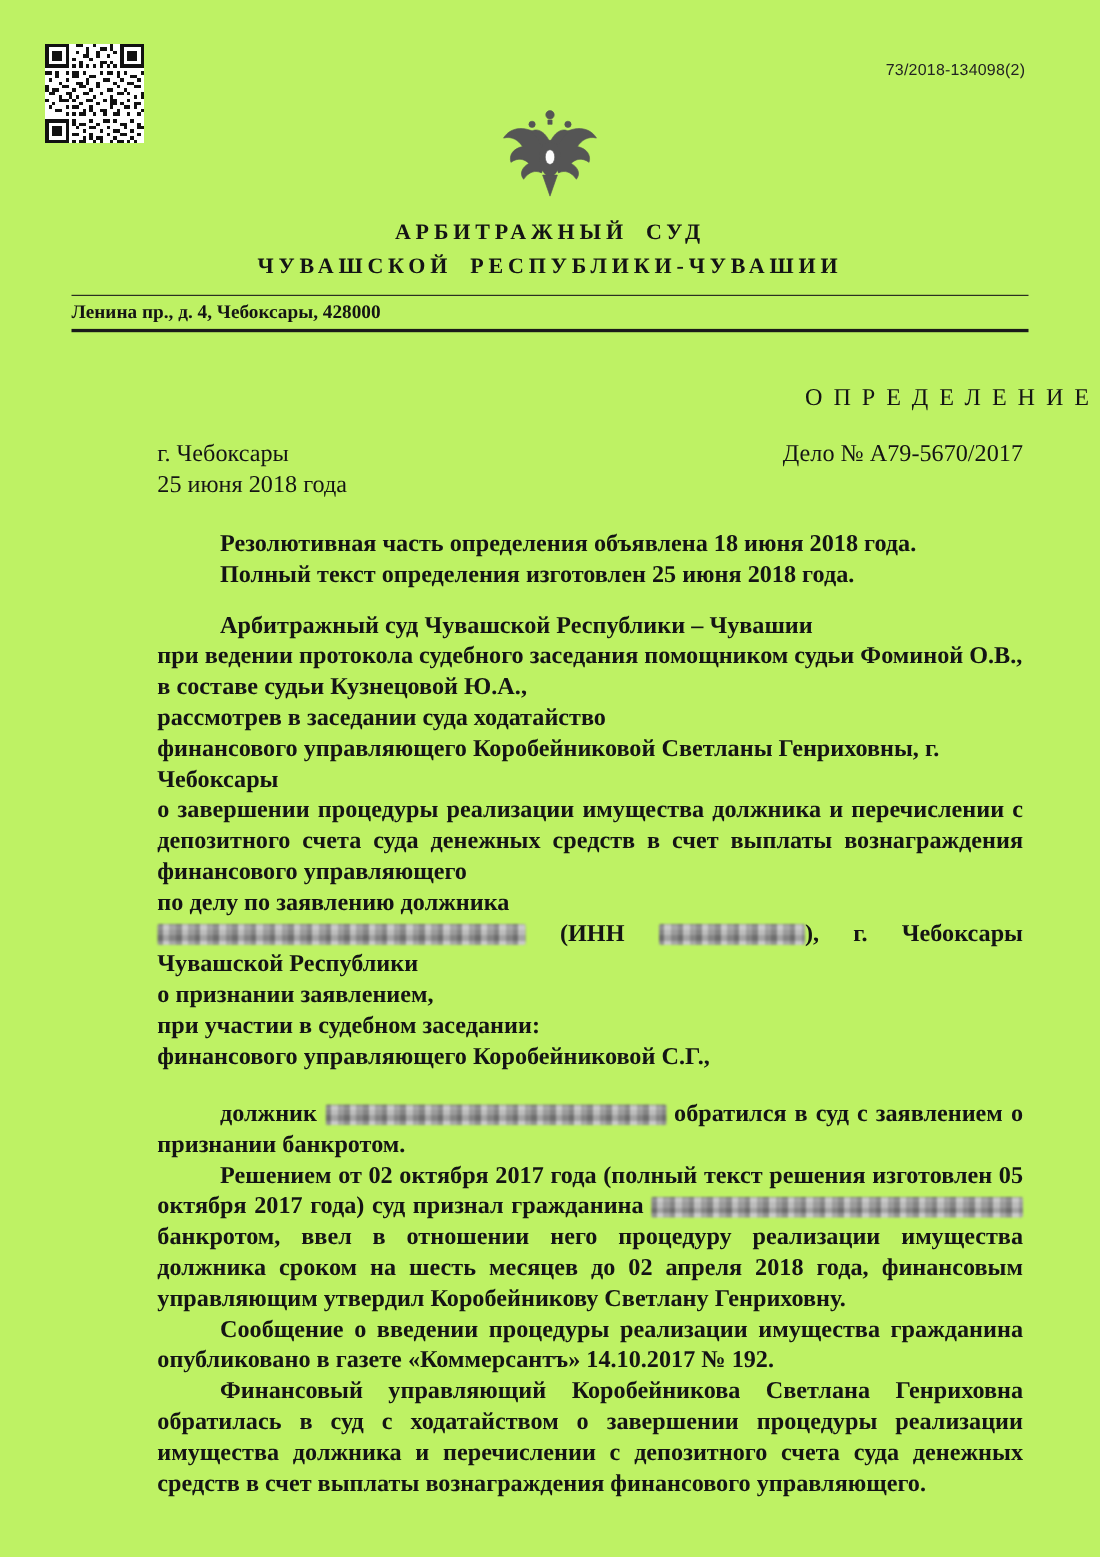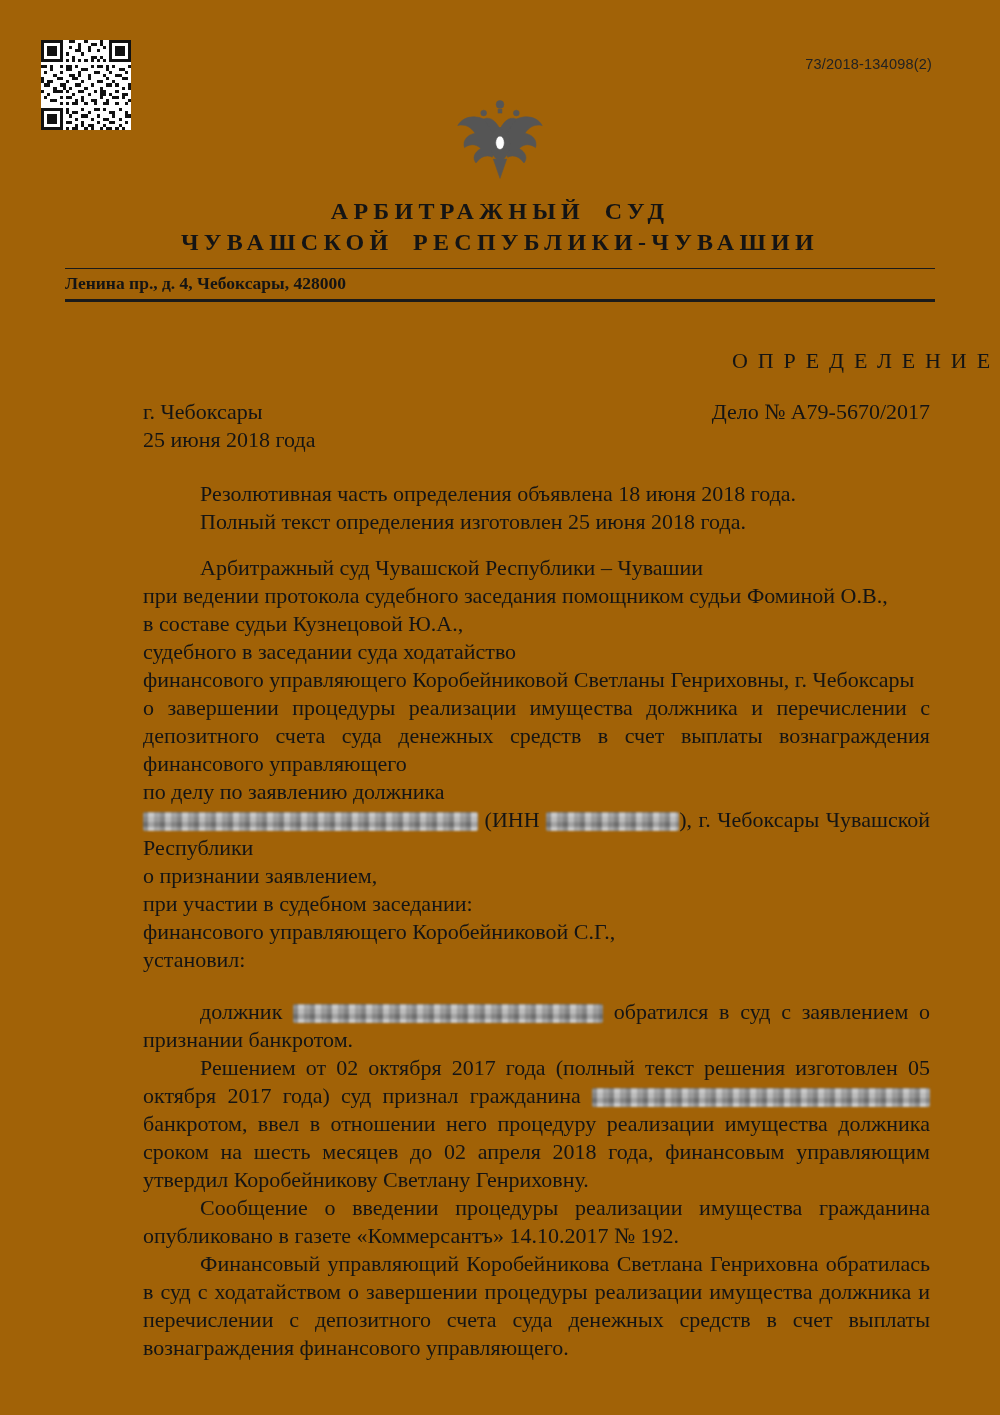--- a/index.html
+++ b/index.html
@@ -7,7 +7,7 @@
     position:relative;
     width:1000px;height:1415px;
     margin:0 auto;
-    background:#a16207;
+    background:#bef264;
     font-family:"Liberation Serif","DejaVu Serif",serif;
     color:#141414;
     overflow:hidden;

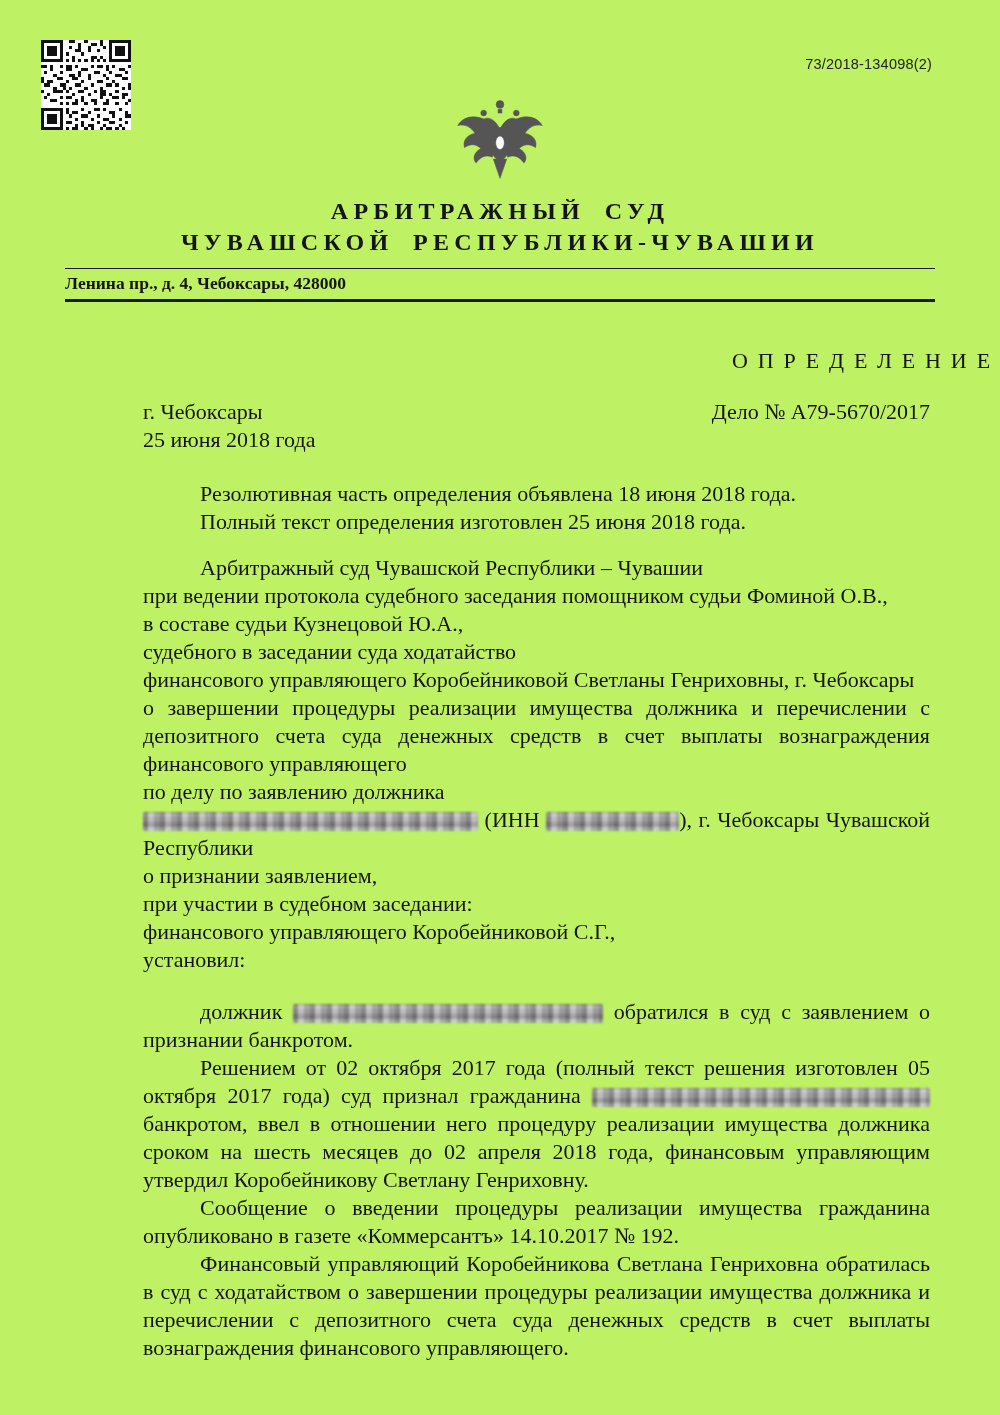--- a/index.html
+++ b/index.html
@@ -24,7 +24,7 @@
   .court-name{
     position:absolute;left:0;right:0;top:196px;
     text-align:center;font-weight:bold;
-    font-size:24px;line-height:31px;
+    font-size:20px;line-height:31px;
     letter-spacing:.22em;word-spacing:.35em;
   }
   .addr-block{

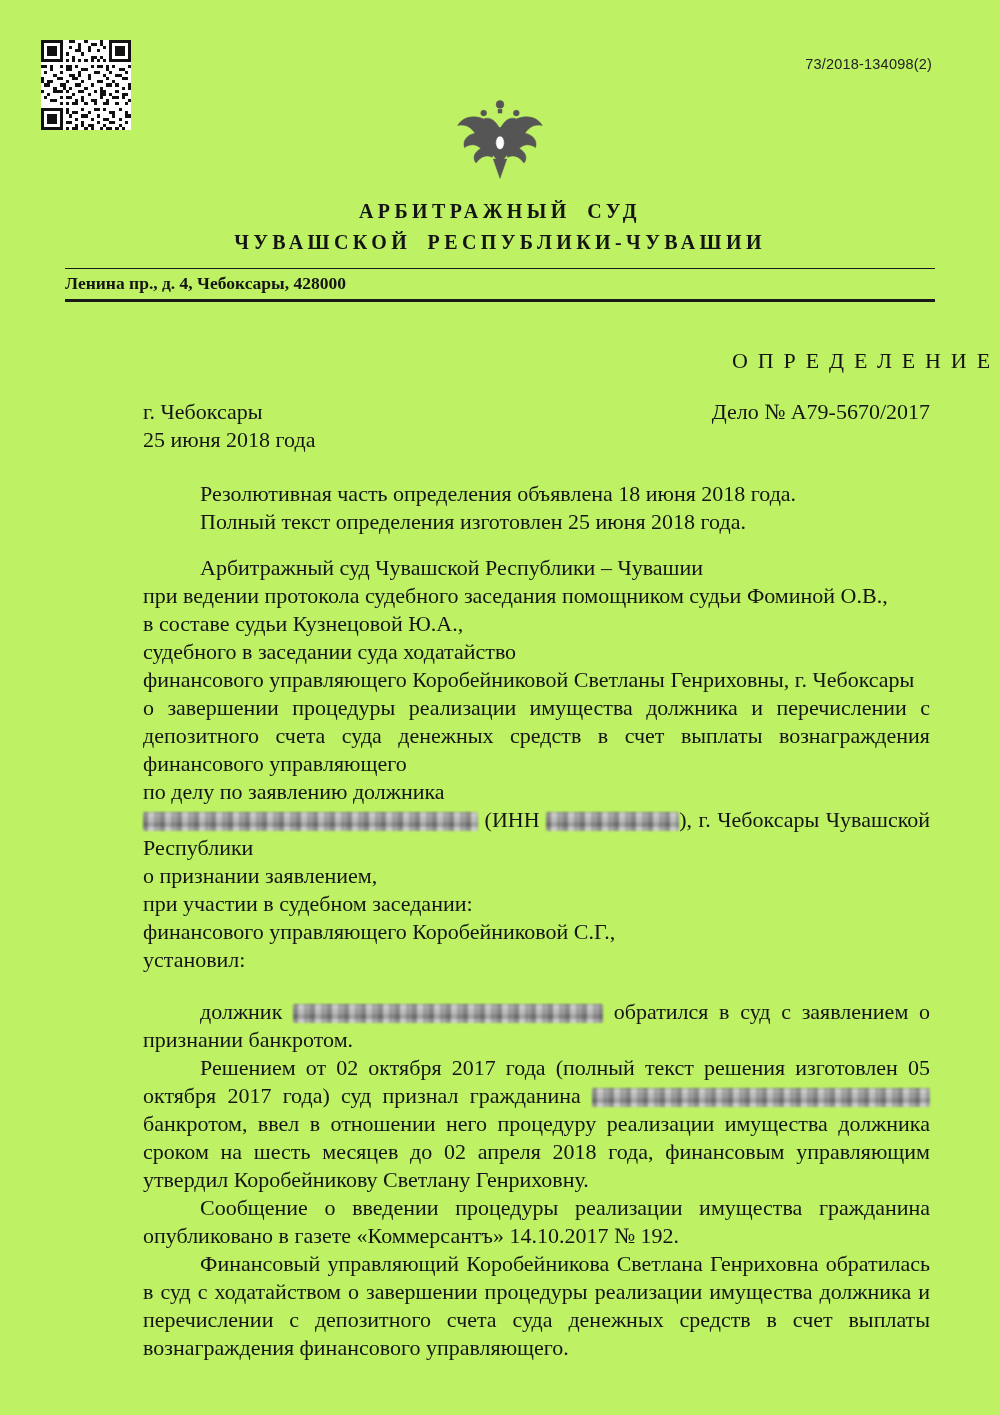--- a/index.html
+++ b/index.html
@@ -44,7 +44,7 @@
   .case-row{display:flex;justify-content:space-between;align-items:baseline;}
   .date-row{margin-top:0;}
   
-  .body{margin-top:26px;}
+  .body{margin-top:26px;font-weight:bold;}
   .body p{margin:0;}
   .indent{text-indent:57px;}
   .just{text-align:justify;}

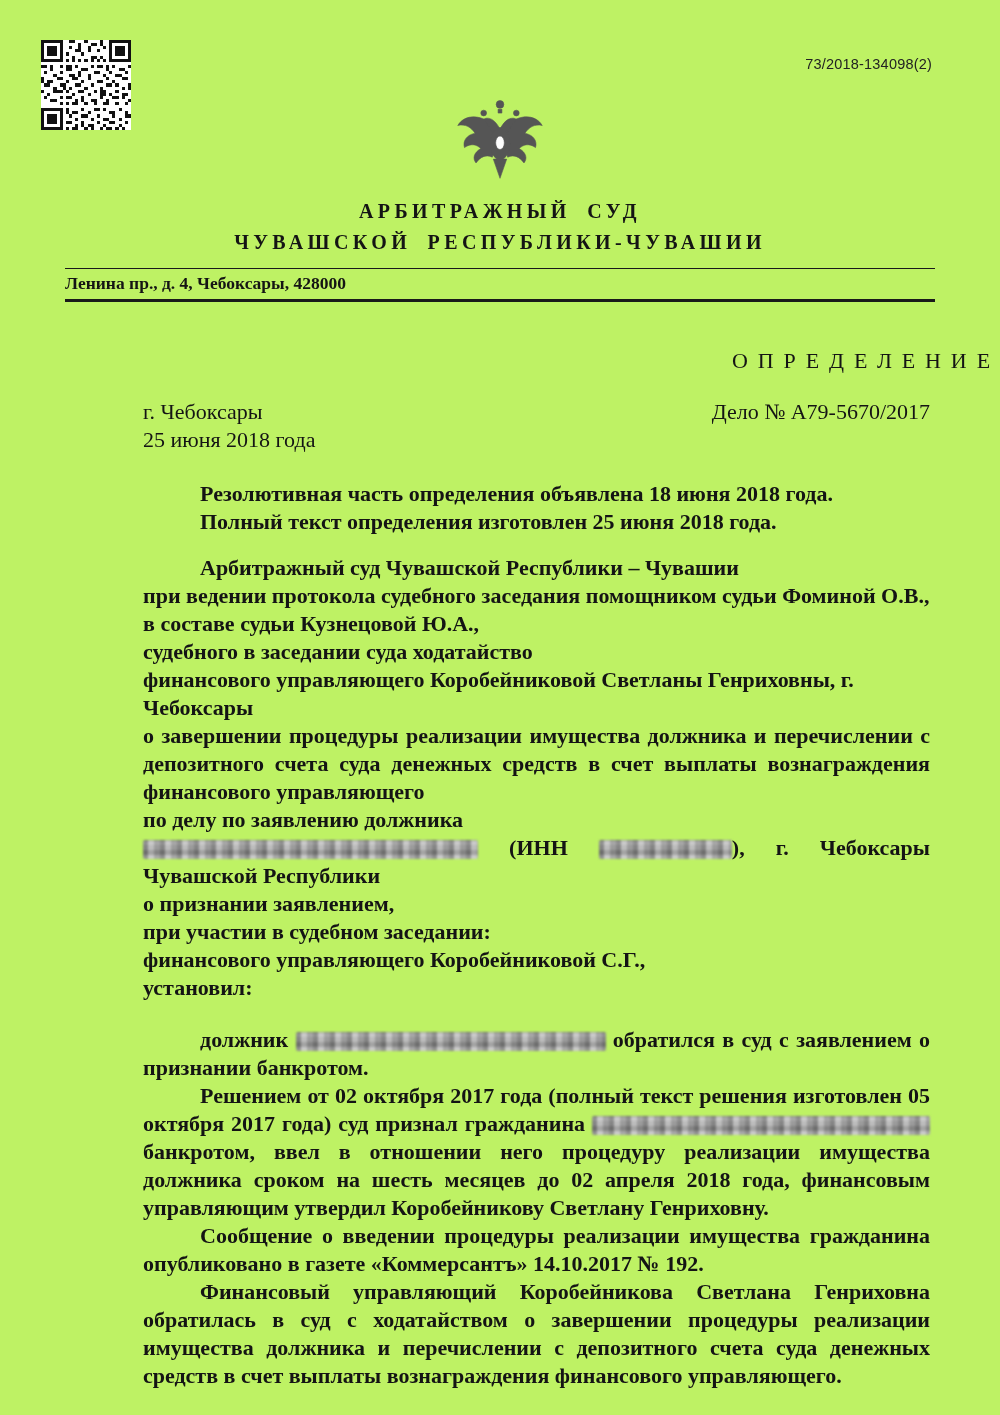--- a/index.html
+++ b/index.html
@@ -154,7 +154,7 @@
       <p class="indent gap-s">Арбитражный суд Чувашской Республики – Чувашии</p>
       <p>при ведении протокола судебного заседания помощником судьи Фоминой О.В.,</p>
       <p>в составе судьи Кузнецовой Ю.А.,</p>
-      <p>судебного в заседании суда ходатайство</p>
+      <p>рассмотрев в заседании суда ходатайство</p>
       <p>финансового управляющего Коробейниковой Светланы Генриховны, г. Чебоксары</p>
       <p class="just">о завершении процедуры реализации имущества должника и перечислении с депозитного счета суда денежных средств в счет выплаты вознаграждения финансового управляющего</p>
       <p>по делу по заявлению должника</p>

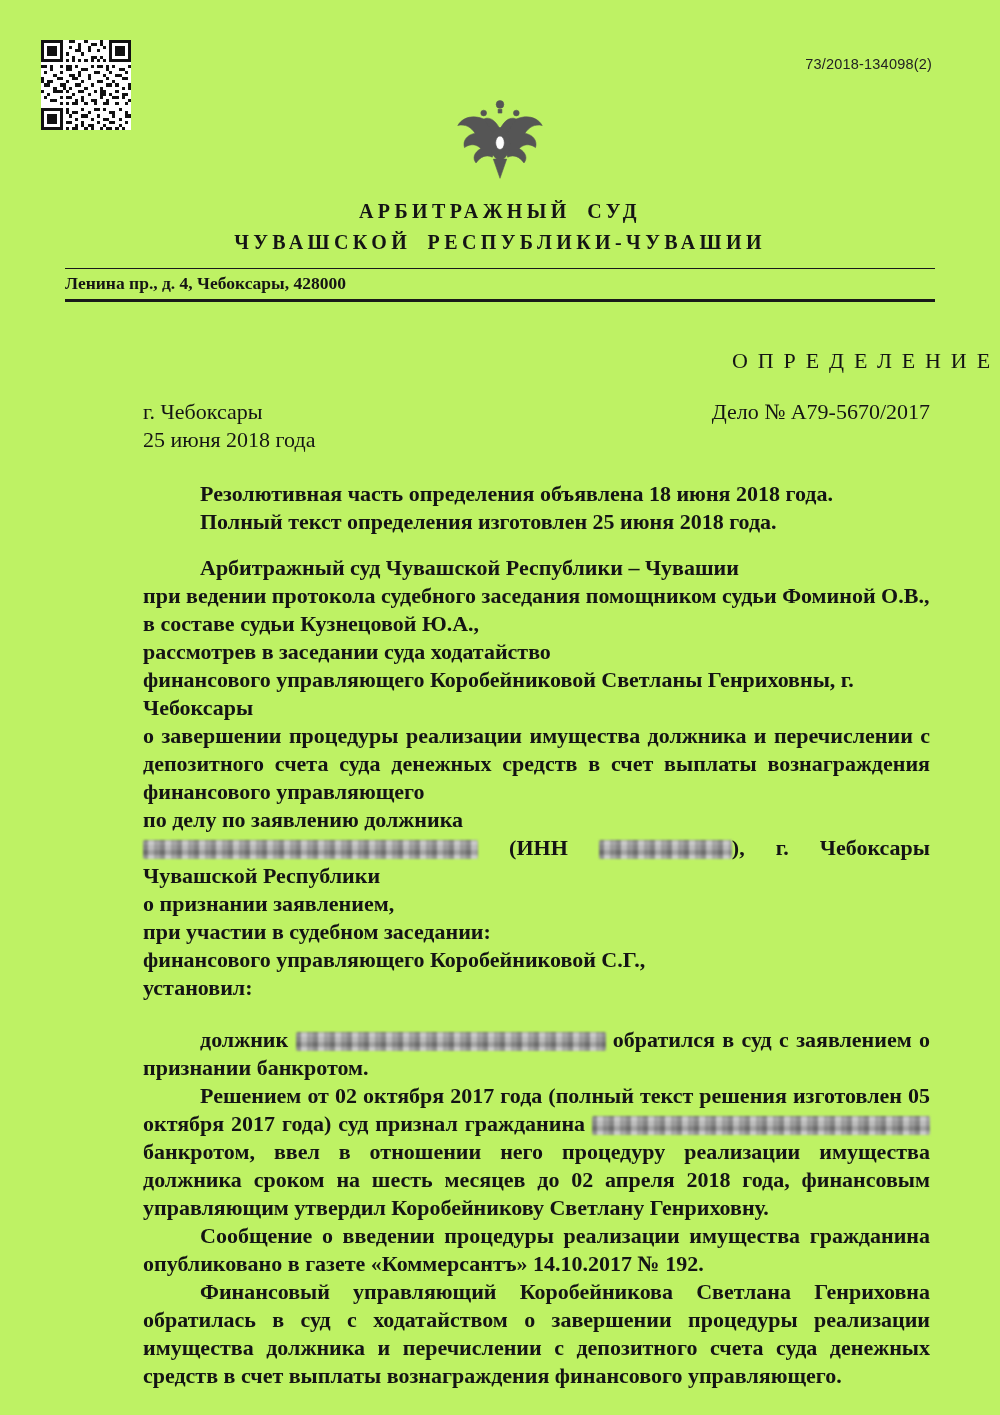--- a/index.html
+++ b/index.html
@@ -164,7 +164,6 @@
       <p>о признании заявлением,</p>
       <p>при участии в судебном заседании:</p>
       <p>финансового управляющего Коробейниковой С.Г.,</p>
-      <p>установил:</p>
 
       <p class="indent just gap-m"><span>должник</span> <span class="redact w3"></span> <span>обратился в суд с заявлением о признании банкротом.</span></p>
 

